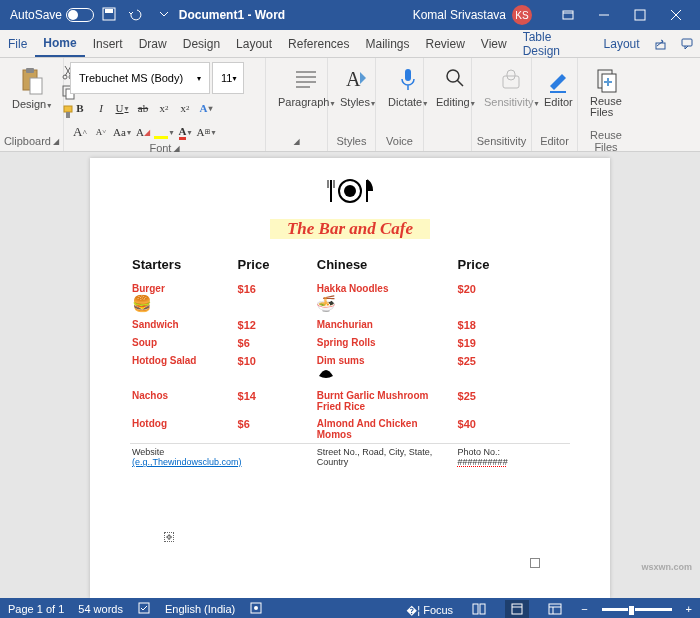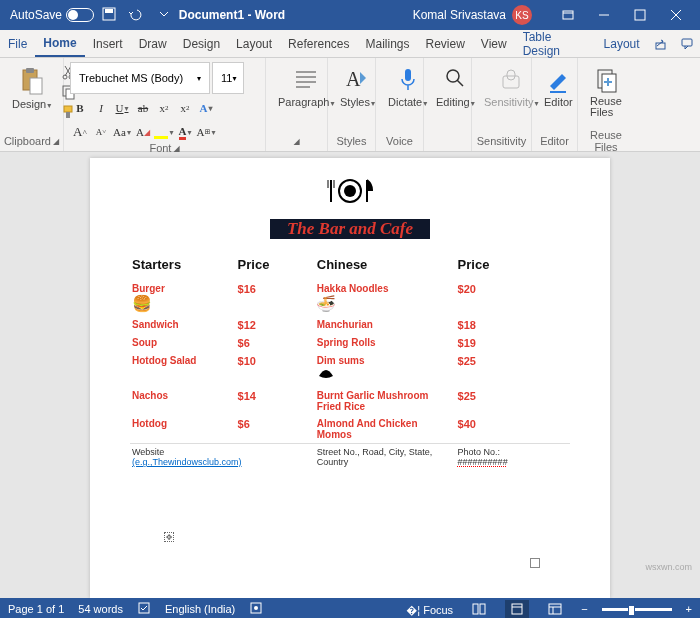--- a/index.html
+++ b/index.html
@@ -56,7 +56,7 @@
   .docarea { background:#e6e6e6; height:446px; display:flex; justify-content:center; overflow:hidden; position:relative; }
   .page { background:#fff; width:520px; margin-top:6px; box-shadow:0 0 4px rgba(0,0,0,0.2); padding:18px 40px; position:relative; }
   .menu-icon { text-align:center; font-size:26px; }
-  .menu-title { display:block; margin:6px auto 14px; width:160px; text-align:center; background:#0f172a; color:#e0392f; font-family:Georgia,serif; font-style:italic; font-weight:bold; font-size:17px; }
+  .menu-title { display:block; margin:6px auto 14px; width:160px; text-align:center; background:#fef9c3; color:#e0392f; font-family:Georgia,serif; font-style:italic; font-weight:bold; font-size:17px; }
   
   table.menu { width:100%; border-collapse:collapse; font-size:10px; color:#333; }
   table.menu th { text-align:left; font-size:13px; font-weight:700; color:#111; padding:4px 2px 8px; }

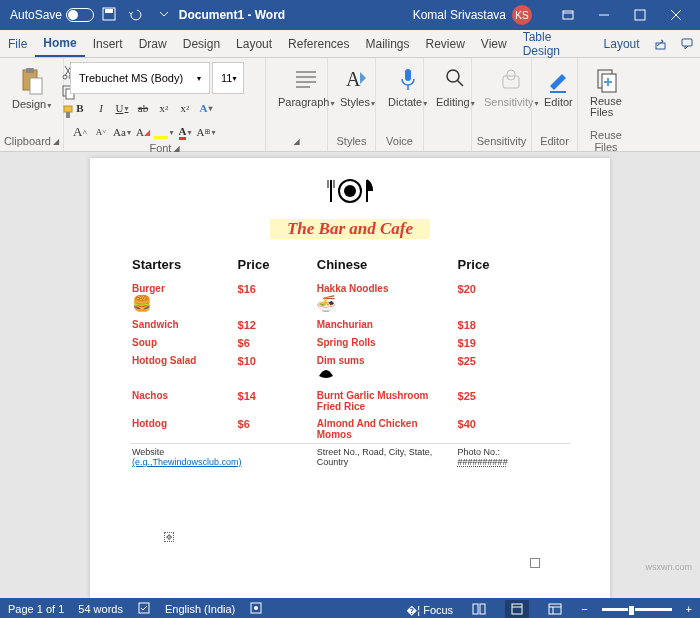--- a/index.html
+++ b/index.html
@@ -77,7 +77,7 @@
   .statusbar .viewbtn.active { background:#1e3f6e; }
   .zoom-slider { width:70px; height:3px; background:#fff; position:relative; }
   .zoom-slider::after { content:""; position:absolute; left:38%; top:-3px; width:5px; height:9px; background:#fff; border:1px solid #2b579a; }
-  .watermark { position:absolute; right:8px; bottom:26px; font-size:9px; color:#aaa; }
+  .watermark { position:absolute; right:8px; bottom:26px; font-size:9px; color:#aaa;font-weight:bold; }
 </style>
 </head>
 <body>

